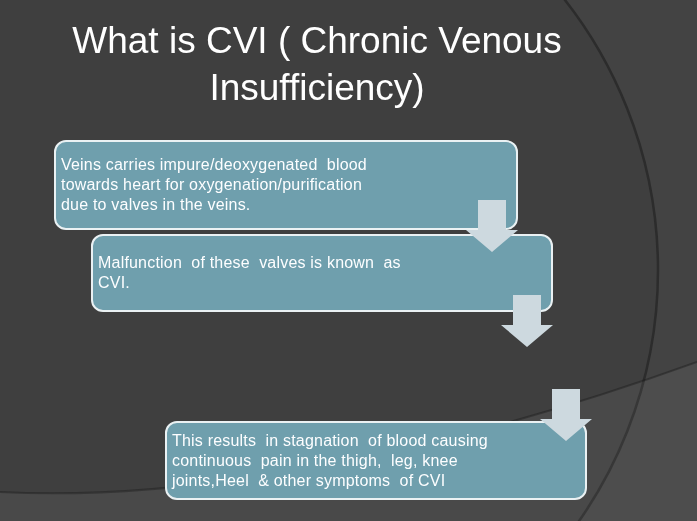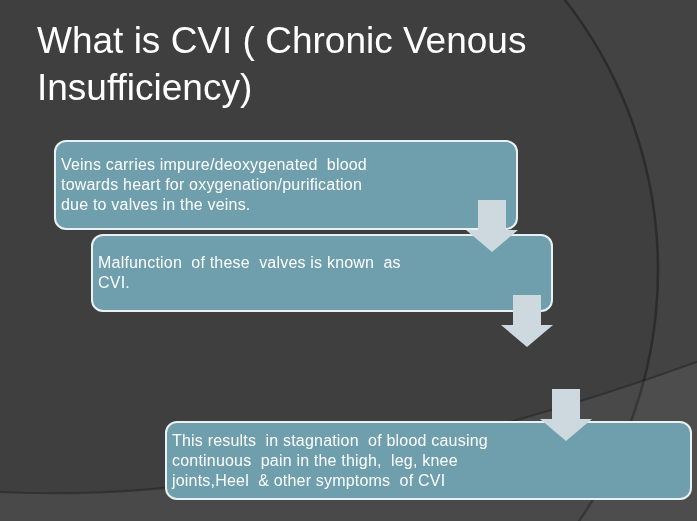--- a/index.html
+++ b/index.html
@@ -34,6 +34,7 @@
     line-height: 47px;
     color: var(--title-text, #ffffff);
     white-space: pre-wrap;
+    text-align: center;
   }
 
   

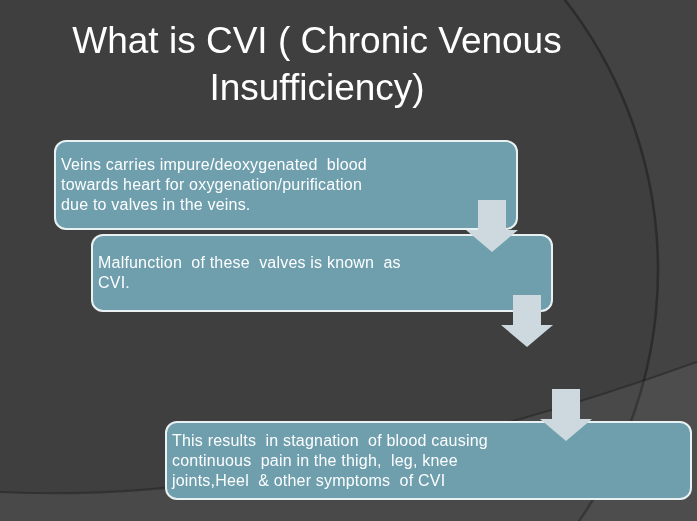--- a/index.html
+++ b/index.html
@@ -59,7 +59,7 @@
   .s1 { left: 54px;  top: 140px; width: 464px; height: 90px; }
   .s2 { left: 91px;  top: 234px; width: 462px; height: 78px; }
   .s3 { left: 127px; top: 329px; width: 465px; height: 73px; }
-  .s4 { left: 165px; top: 421px; width: 527px; height: 79px; }
+  .s4 { left: 165px; top: 421px; width: 422px; height: 79px; }
 
   
   .arrow { position: absolute; z-index: 3; width: 52px; height: 52px; }

